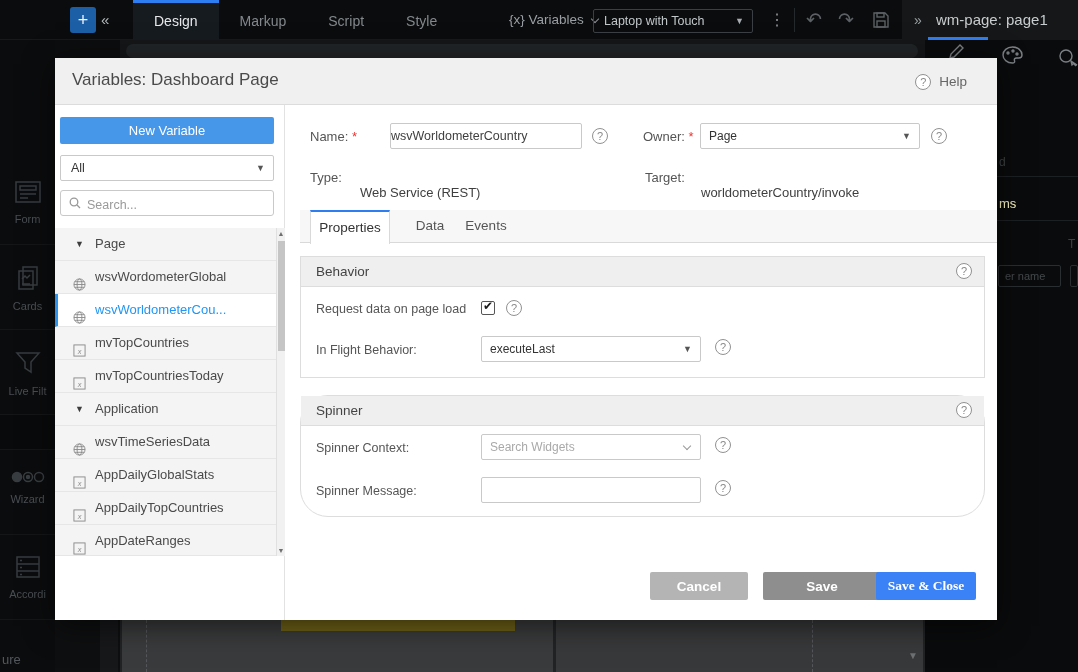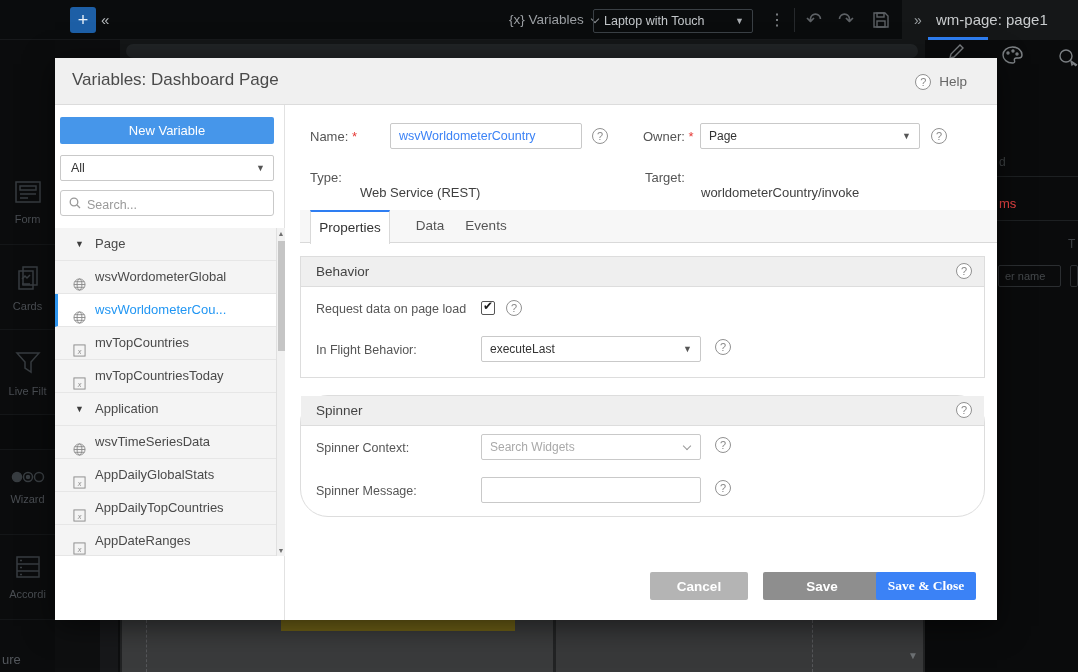--- a/index.html
+++ b/index.html
@@ -110,6 +110,12 @@
   <div class="topbar">
     <button class="plus-btn">+</button>
     <span class="collapse">«</span>
+    <div class="tb-tabs">
+        <div class="tb-tab active">Design</div>
+        <div class="tb-tab">Markup</div>
+        <div class="tb-tab">Script</div>
+        <div class="tb-tab">Style</div>
+      </div>
     <div class="vars-menu">
       <span>{x} Variables</span><span class="chev"></span>
     </div>

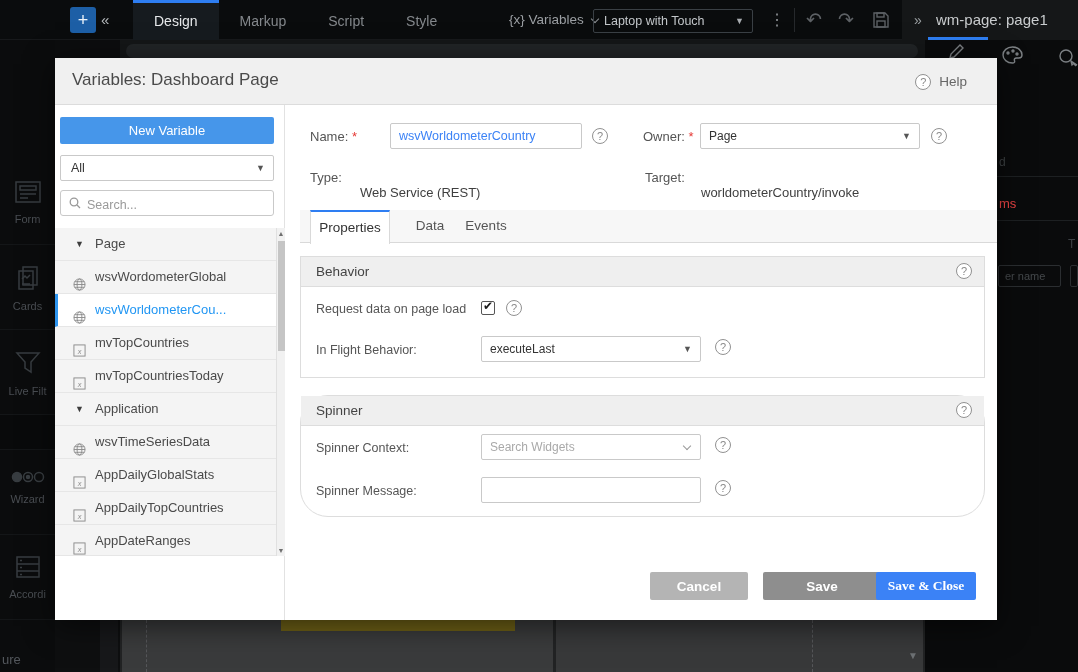--- a/index.html
+++ b/index.html
@@ -82,7 +82,7 @@
   .f-label { position:absolute; font-size:13px; color:#555; white-space:nowrap; }
   .req { color:#e53935; }
   .f-value { position:absolute; font-size:13px; color:#3f3f3f; white-space:nowrap;margin-top:15px; }
-  .m-input { position:absolute; height:26px; border:1px solid #c9c9c9; border-radius:2px; font-size:12.5px; color:#3b82f6; padding:0 8px; font-family:"Liberation Sans", sans-serif; }
+  .m-input { position:absolute; height:26px; border:1px solid #c9c9c9; border-radius:2px; font-size:12.5px; color:#404040; padding:0 0; font-family:"Liberation Sans", sans-serif; }
   .mselect { position:absolute; height:26px; border:1px solid #c9c9c9; border-radius:2px; font-size:12px; color:#333; line-height:24px; padding:0 8px; background:#fff; }
   .q-abs { position:absolute; }
 

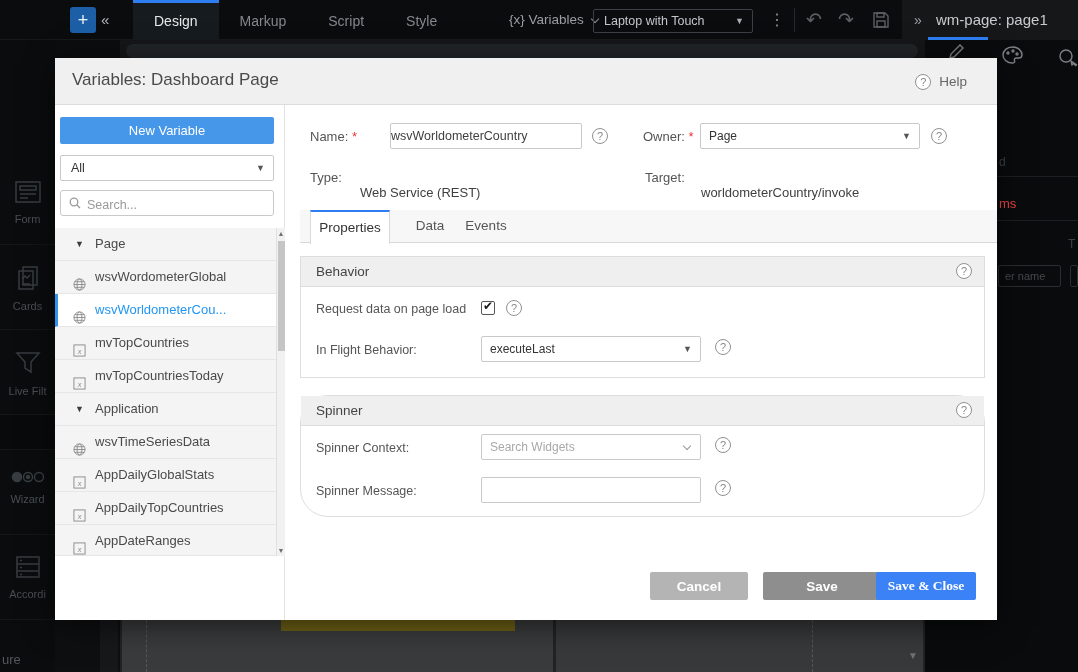--- a/index.html
+++ b/index.html
@@ -201,7 +201,7 @@
       </svg></span>
   <span class="rp-text" style="left:999px; top:155px; color:#3f4346;">d</span>
   <div class="rp-line" style="left:997px; top:176px;"></div>
-  <span class="rp-text" style="left:999px; top:196px; font-size:13px; color:#ef4444;">ms</span>
+  <span class="rp-text" style="left:999px; top:196px; font-size:13px; color:#fef9c3;">ms</span>
   <div class="rp-line" style="left:997px; top:220px;"></div>
   <span class="rp-text" style="left:1068px; top:237px; color:#3d4145;">T</span>
   <div class="rp-input" style="left:998px; top:265px; width:63px; height:22px;">er name</div>

